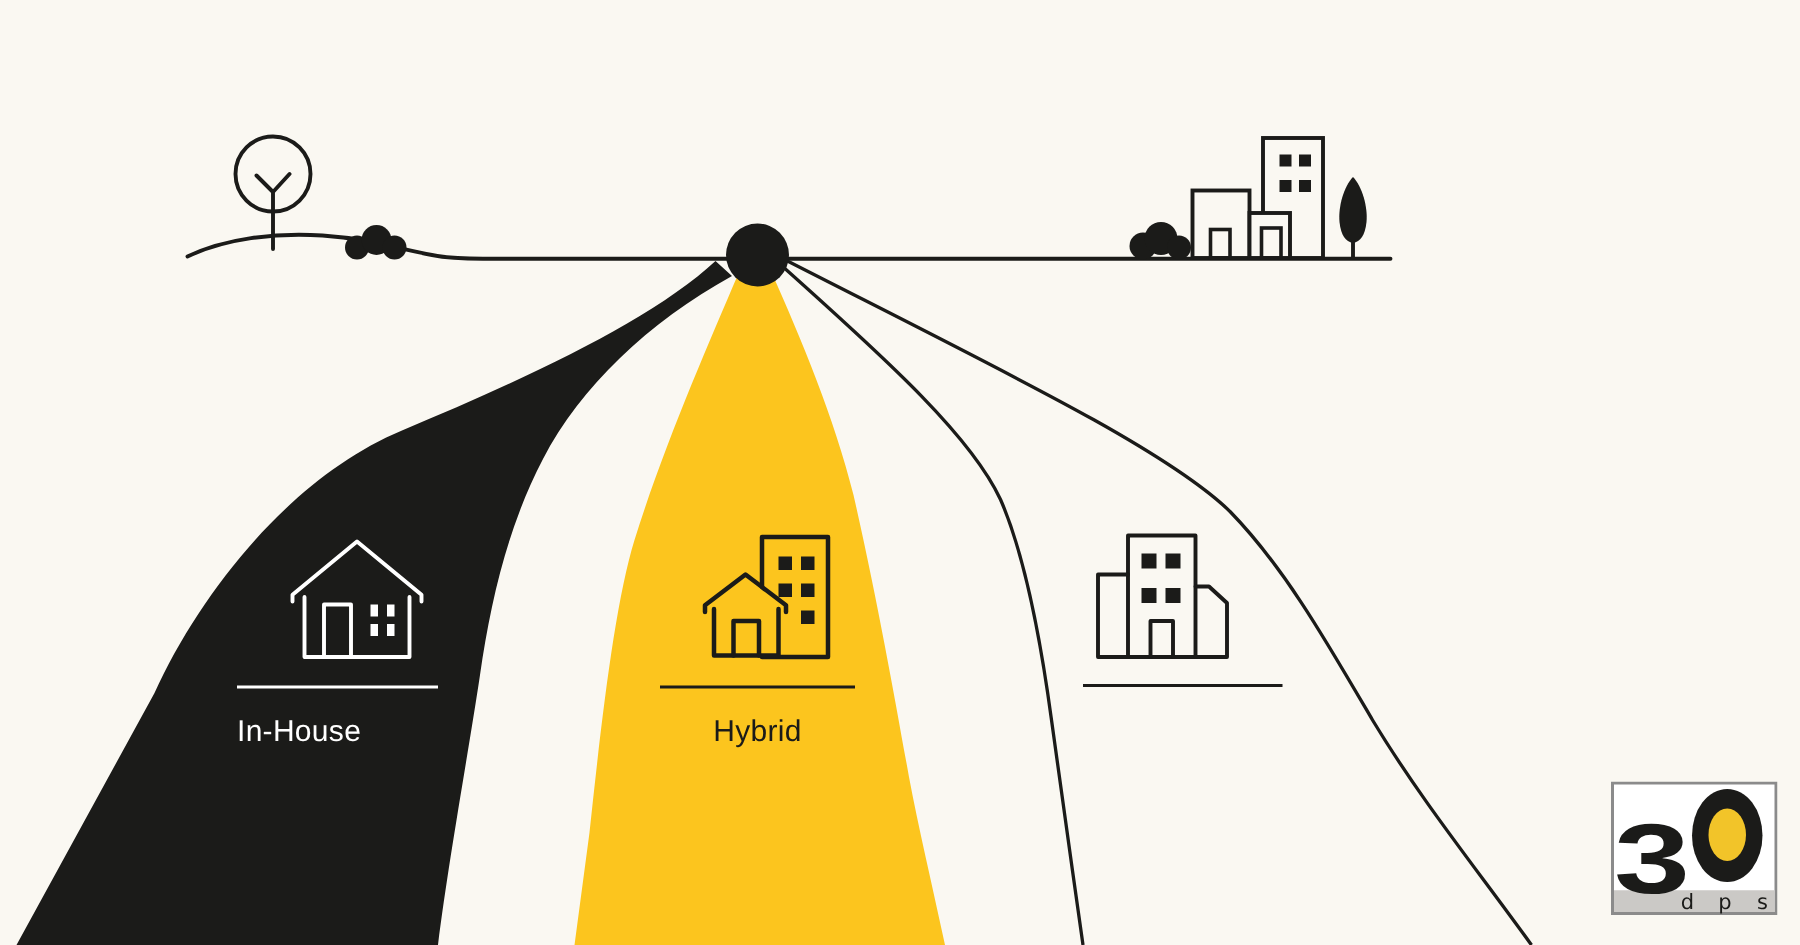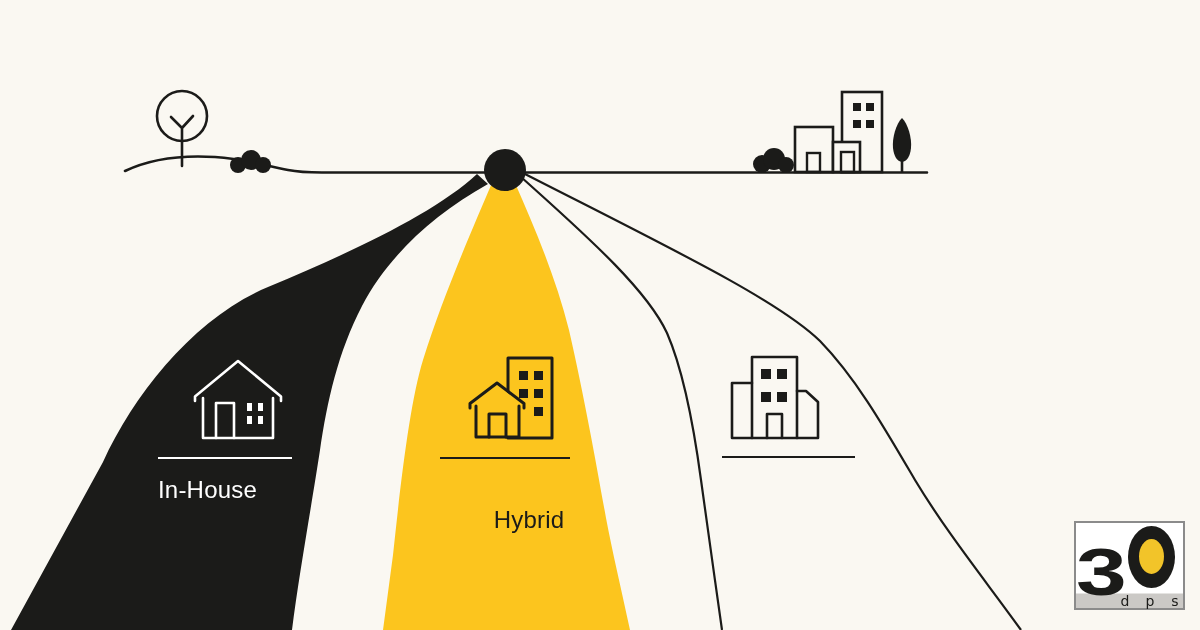--- a/index.html
+++ b/index.html
@@ -10,7 +10,7 @@
   .divider{position:absolute;height:2px;}
   .divider.white{background:#fff;}
   .divider.ink{background:var(--ink,#1B1B19);}
-  .path-label{position:absolute;font-size:24px;font-weight:500;letter-spacing:.2px;line-height:1;}
+  .path-label{position:absolute;font-size:20px;font-weight:500;letter-spacing:.2px;line-height:1;}
   .path-label.white{color:#fff;}
   .path-label.ink{color:var(--ink,#1B1B19);}
   .path-label.centered{text-align:center;}

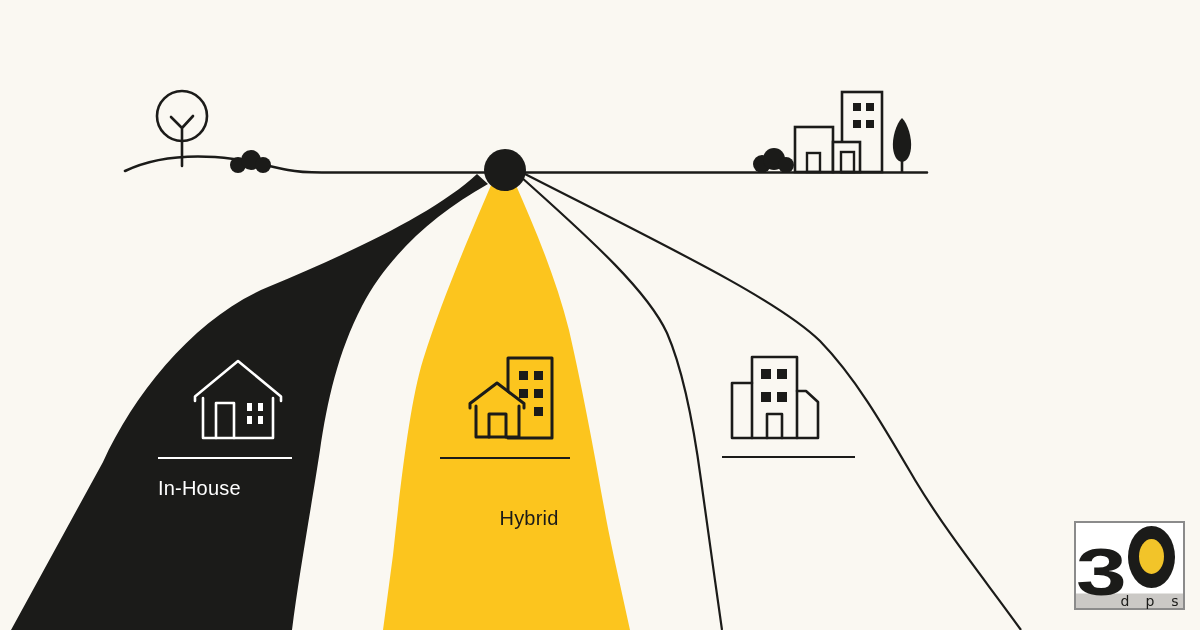--- a/index.html
+++ b/index.html
@@ -128,7 +128,7 @@
   <div class="divider ink" style="left:722px;top:456px;width:133px;"></div>
 
   <div class="path-label white" style="left:158px;top:478px;">In-House</div>
-  <div class="path-label ink centered" style="left:464px;top:478px;width:130px;margin-top:30px;">Hybrid</div>
+  <div class="path-label ink centered" style="left:440px;top:478px;width:130px;">Hybrid</div>
 
   <div class="logo-wrap">
     <svg width="111" height="89" viewBox="0 0 111 89">

